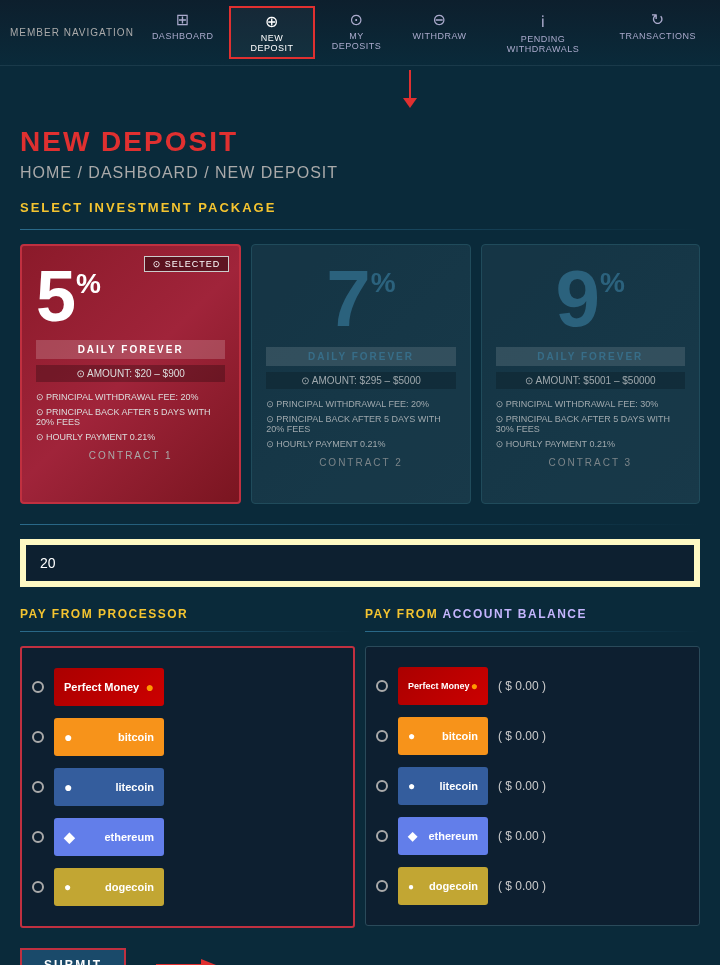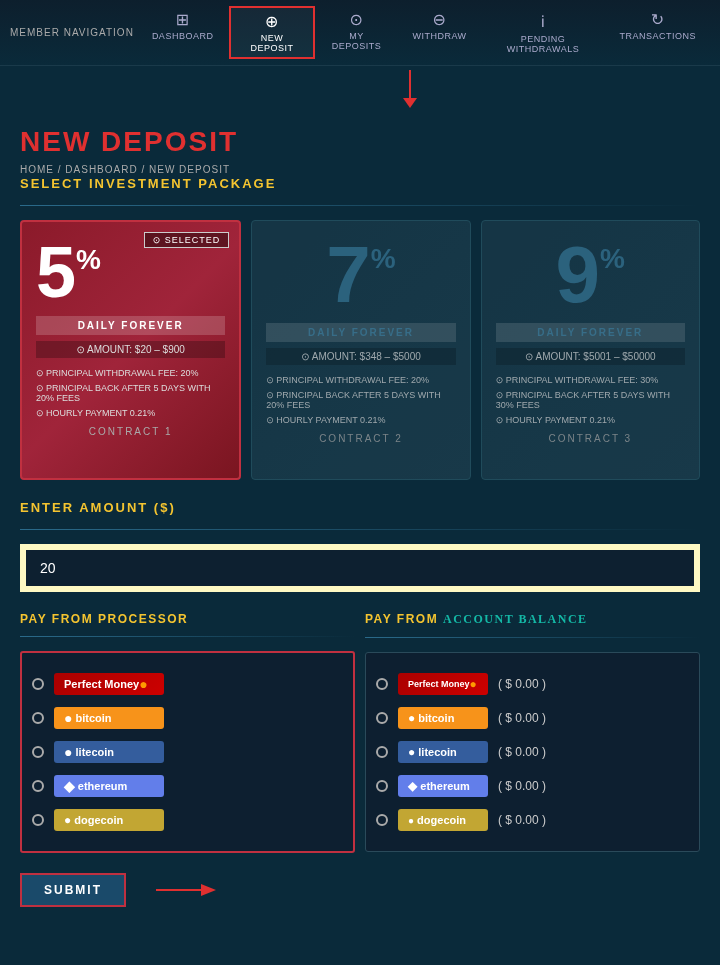--- a/index.html
+++ b/index.html
@@ -82,11 +82,11 @@
     .page-title span { color: #e03030; }
 
     .breadcrumb {
-      font-size: 10px;
+      font-size: 16px;
       color: #6ab;
       letter-spacing: 1px;
       text-transform: uppercase;
-      margin-bottom: 1px;
+      margin-bottom: 18px;
     }
     .breadcrumb span { color: #aaa; }
 

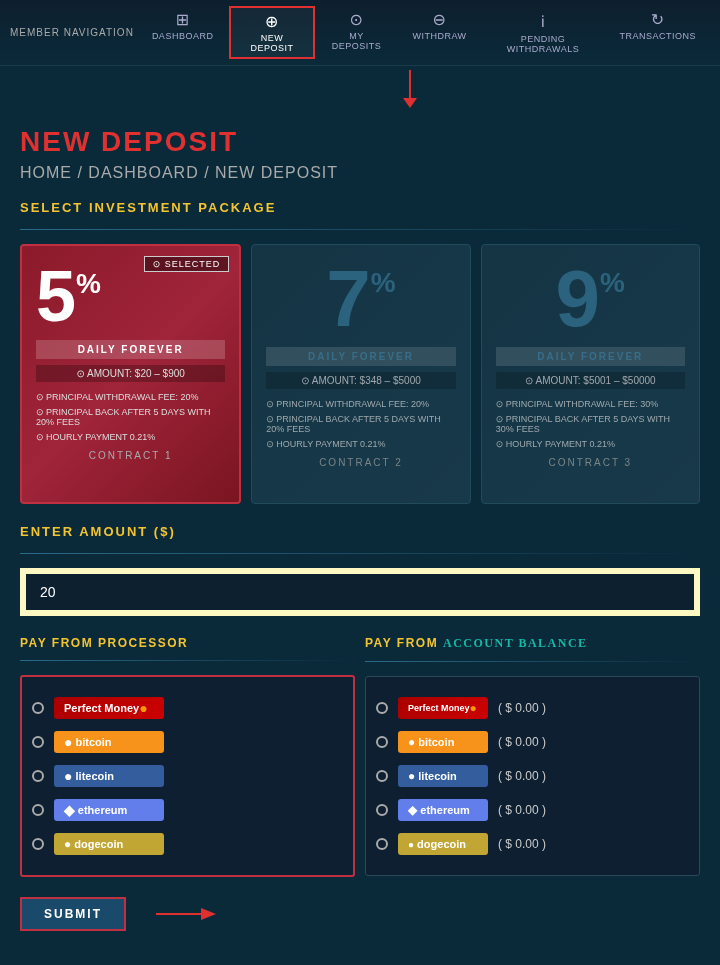--- a/index.html
+++ b/index.html
@@ -372,7 +372,7 @@
         <span class="pct-sym" style="color:#3a7a9a;">%</span>
       </div>
       <div class="package-label-bar" style="color:#4a8aaa;">DAILY FOREVER</div>
-      <div class="package-amount">⊙ AMOUNT: $348 – $5000</div>
+      <div class="package-amount">⊙ AMOUNT: $295 – $5000</div>
       <div class="package-detail">⊙ PRINCIPAL WITHDRAWAL FEE: 20%</div>
       <div class="package-detail">⊙ PRINCIPAL BACK AFTER 5 DAYS WITH 20% FEES</div>
       <div class="package-detail">⊙ HOURLY PAYMENT 0.21%</div>

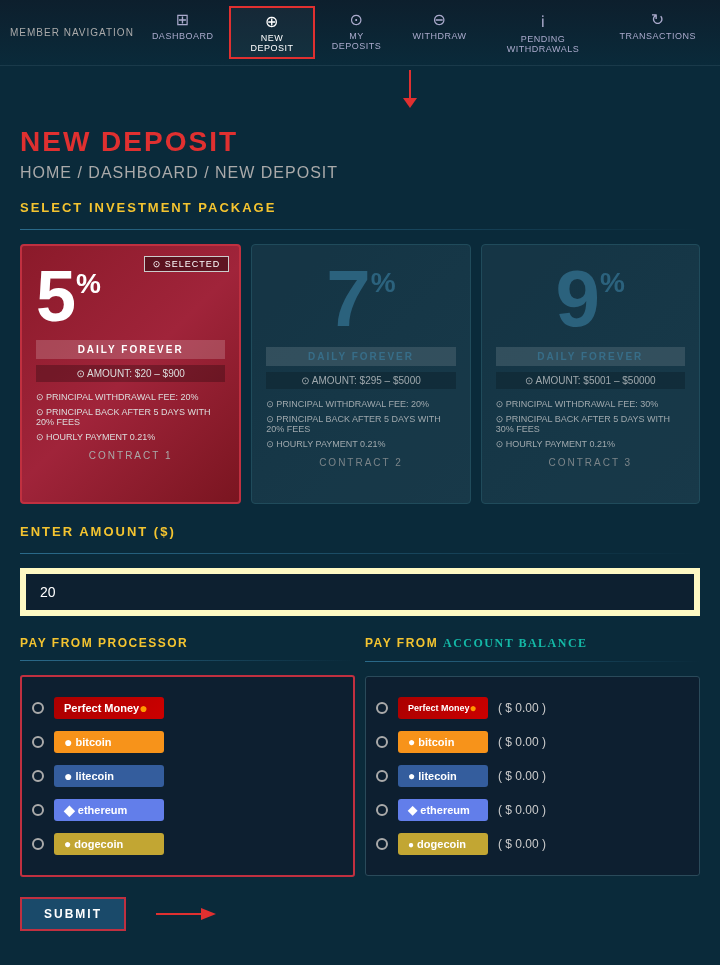--- a/index.html
+++ b/index.html
@@ -394,9 +394,6 @@
   </div>
 
   <div class="amount-section">
-    <div class="section-title">
-      <span>ENTER </span><span style="color:#f4c430;">AMOUNT ($)</span>
-    </div>
     <div class="section-divider"></div>
     <input type="text" class="amount-input" value="20" style="">
   </div>

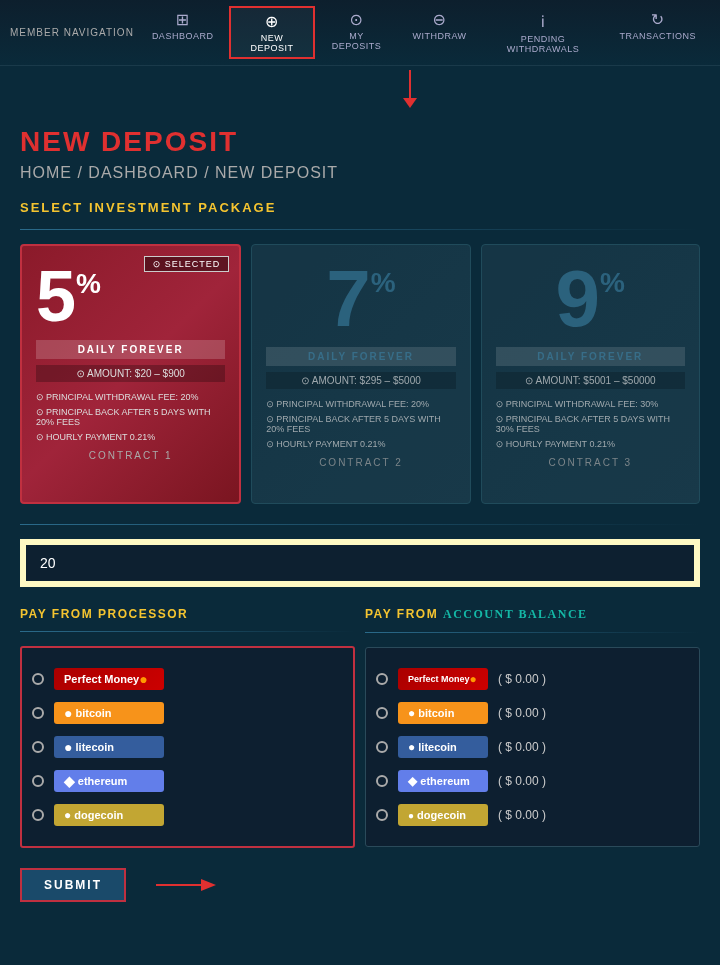--- a/index.html
+++ b/index.html
@@ -447,7 +447,7 @@
 
     <div class="pay-section">
       <div class="pay-section-title">
-        <span>PAY FROM </span><span style="color:#14b8a6;font-family:Liberation Serif, serif;">ACCOUNT BALANCE</span>
+        <span>PAY FROM </span><span style="color:#c4b5fd;">ACCOUNT BALANCE</span>
       </div>
       <div class="section-divider"></div>
       <div class="pay-box">

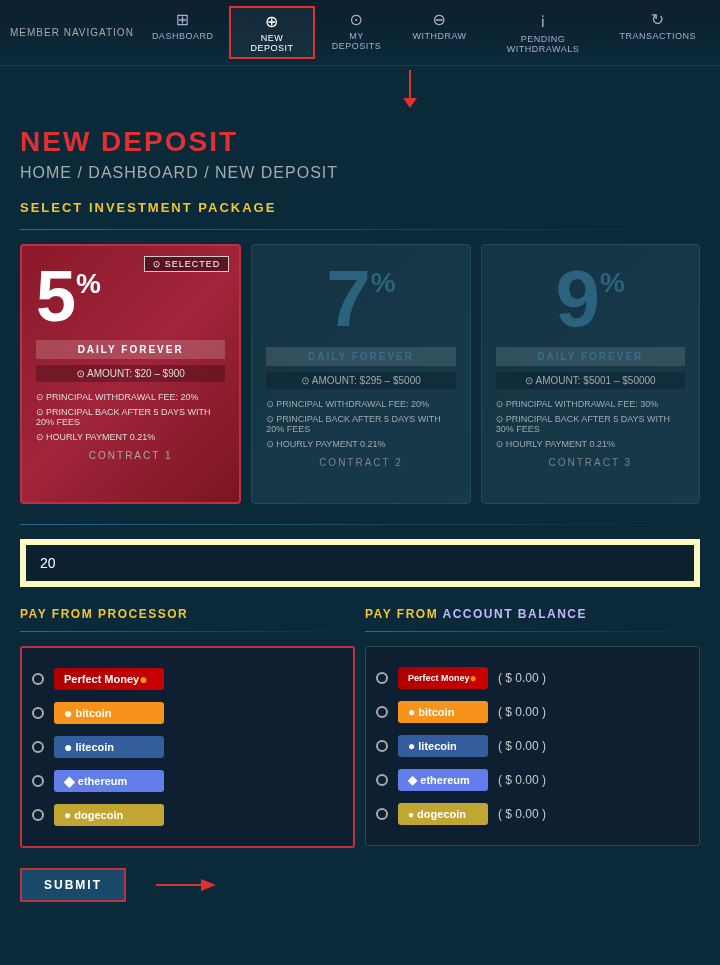--- a/index.html
+++ b/index.html
@@ -240,11 +240,11 @@
       background: transparent;
     }
     .processor-logo {
-      height: 22px;
+      height: 38px;
       border-radius: 3px;
       display: flex;
       align-items: center;
-      justify-content: flex-start;
+      justify-content: space-between;
       font-size: 11px;
       font-weight: 700;
       padding: 2px 10px;

